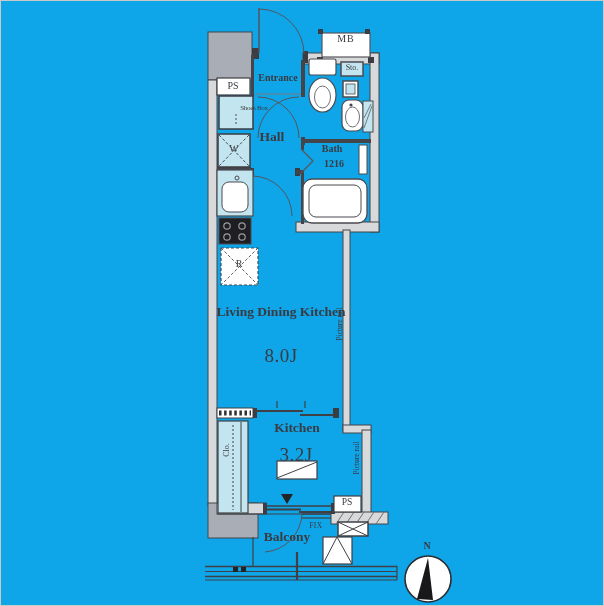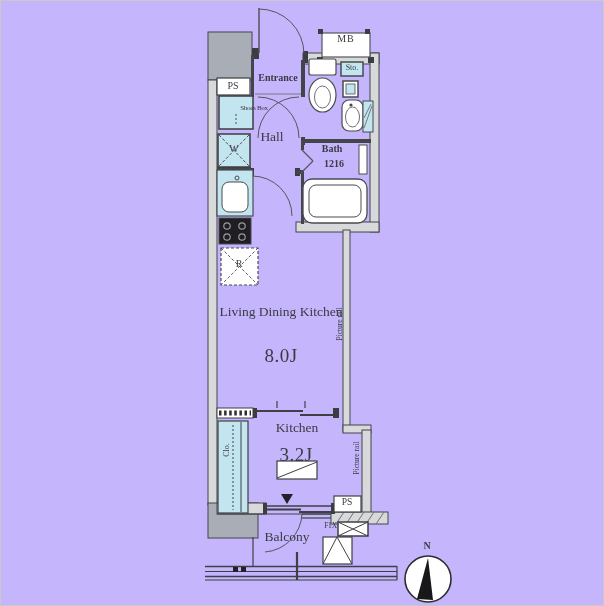--- a/index.html
+++ b/index.html
@@ -6,7 +6,7 @@
   .screenshot{
     position:relative;
     width:604px;height:606px;
-    background:#c4b5fd;
+    background:#0ea5e9;
     box-shadow: inset 0 0 0 1px #c9c9c9;
     overflow:hidden;
     font-family:"Liberation Serif", serif;

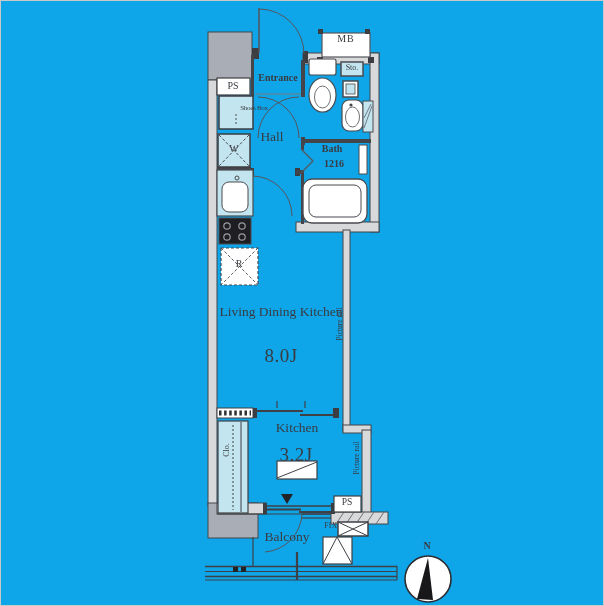--- a/index.html
+++ b/index.html
@@ -27,7 +27,7 @@
     transform-origin:center;
   }
   .f12{font-size:10px;font-weight:bold;}
-  .f13{font-size:13.5px;}
+  .f13{font-size:13.5px;font-weight:bold;}
   .f15{font-size:19px;letter-spacing:0.5px;}
   .f10{font-size:10px;}
   .f9{font-size:9.5px;}

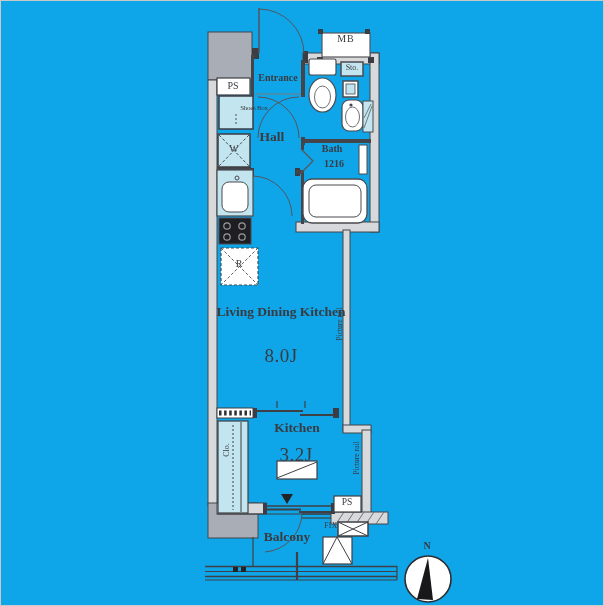--- a/index.html
+++ b/index.html
@@ -217,7 +217,7 @@
   <div class="lbl vert f8" style="left:227px;top:450px;">Clo.</div>
   <div class="lbl vert f7" style="left:356px;top:458px;">Picture rail</div>
   <div class="lbl f9" style="left:347px;top:497px;">PS</div>
-  <div class="lbl f7" style="left:331px;top:521px;letter-spacing:0.5px;">FIX</div>
+  <div class="lbl f7" style="left:316px;top:521px;letter-spacing:0.5px;">FIX</div>
   <div class="lbl f13" style="left:287px;top:529px;">Balcony</div>
   <div class="lbl f10 bold" style="left:427px;top:540px;">N</div>
 

